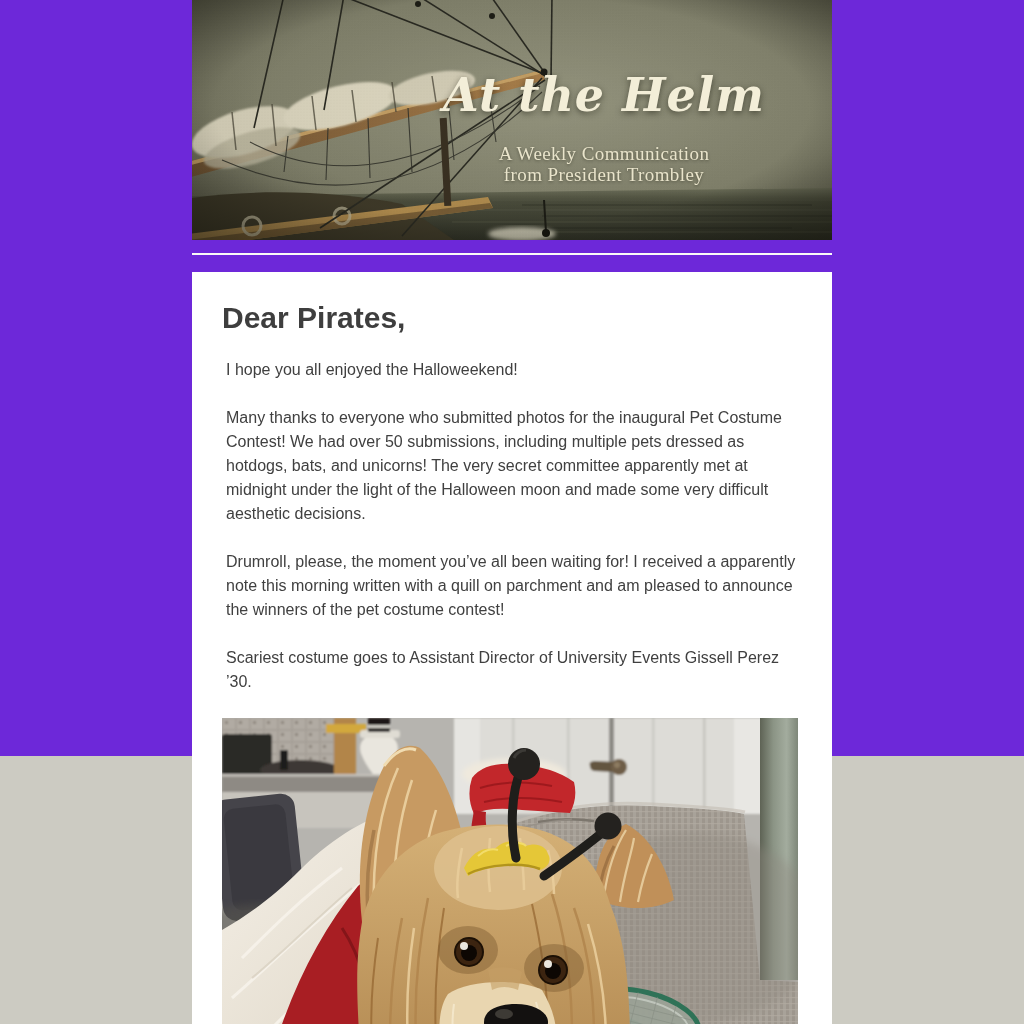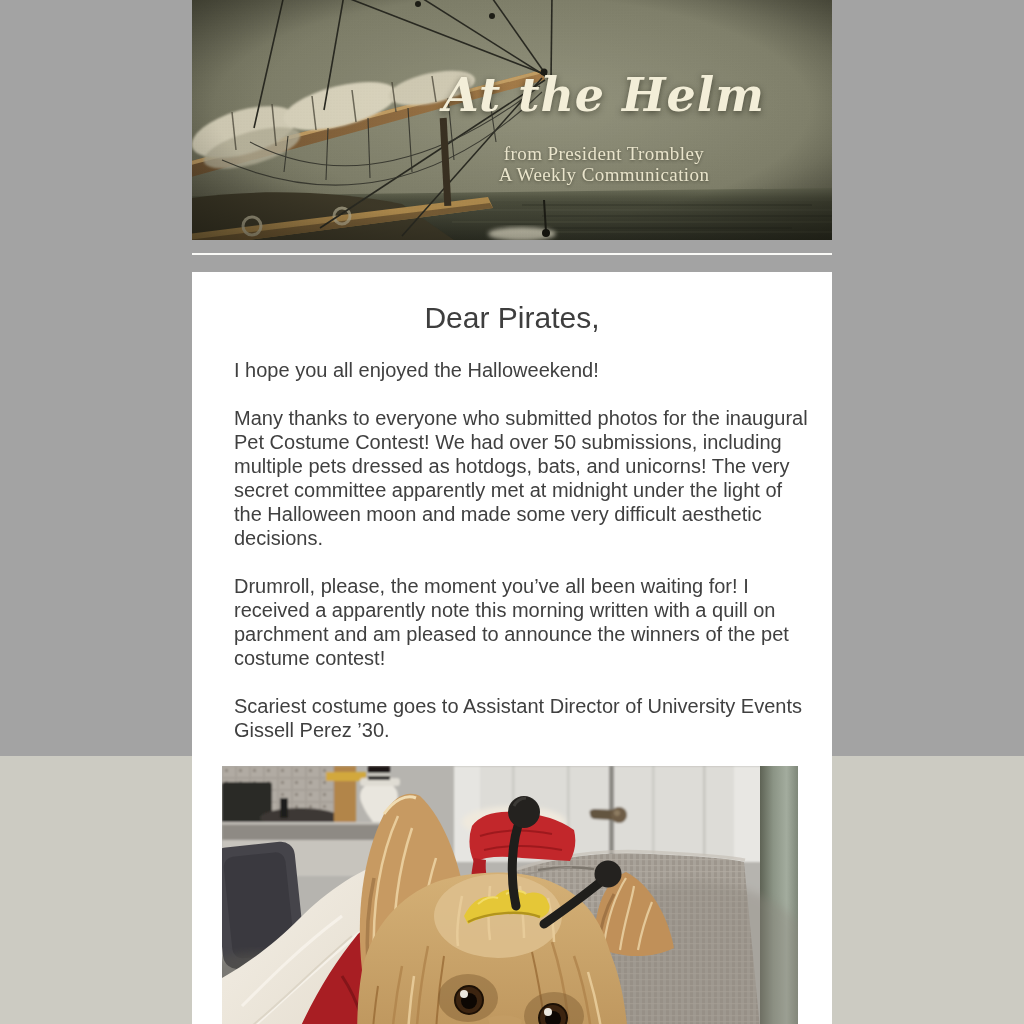--- a/index.html
+++ b/index.html
@@ -4,7 +4,7 @@
 <style>
   html,body{margin:0;padding:0;width:1024px;height:1024px;overflow:hidden;}
   body{background:#cccbc2;font-family:"Liberation Sans","DejaVu Sans",sans-serif;}
-  .stage{position:relative;width:1024px;height:756px;background:#a3a3a3;}
+  .stage{position:relative;width:1024px;height:756px;background:#6d28d9;}
 
   
   .banner{position:absolute;left:192px;top:0;width:640px;height:240px;overflow:hidden;background:#7d7d68;}

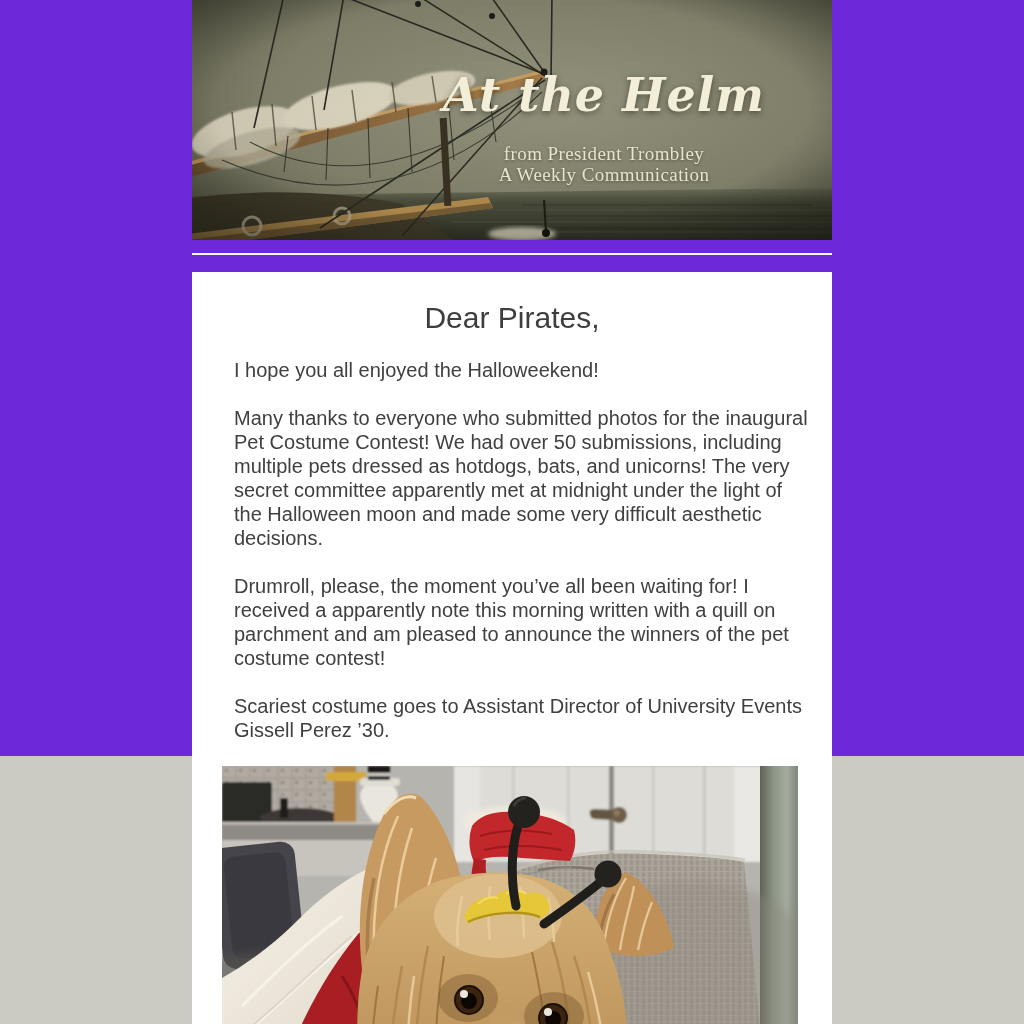--- a/index.html
+++ b/index.html
@@ -141,8 +141,8 @@
 
     <div class="banner-title">At the Helm</div>
     <div class="banner-subtitle">
+      <div>A Weekly Communication</div>
       <div>from President Trombley</div>
-      <div>A Weekly Communication</div>
     </div>
   </div>
 

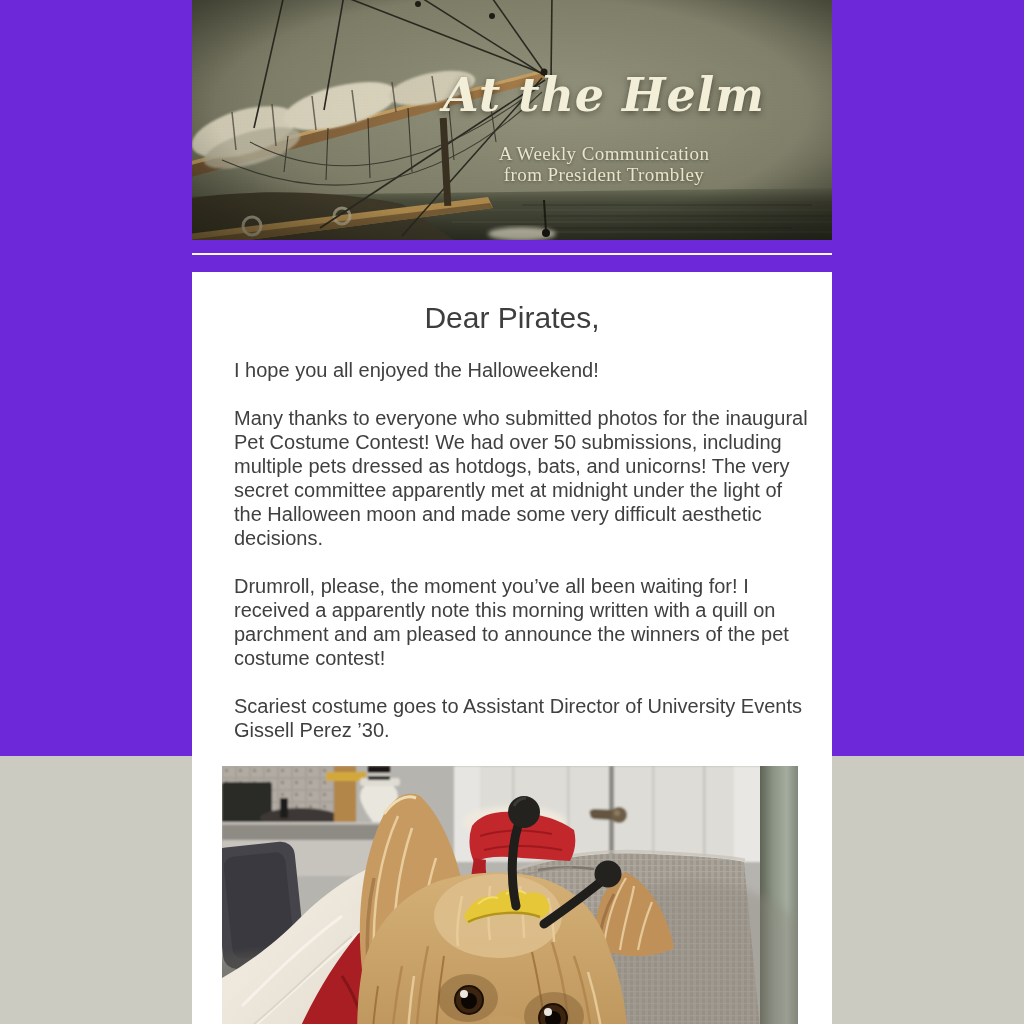--- a/index.html
+++ b/index.html
@@ -24,7 +24,7 @@
   
   .card{position:absolute;left:192px;top:272px;width:640px;height:752px;background:#ffffff;
     box-sizing:border-box;padding:28px 30px 0 30px;color:#3f3f3f;}
-  .card h1{margin:0 0 22px 0;font-size:30px;line-height:36px;font-weight:normal;color:#3e3e3e;text-align:center;}
+  .card h1{margin:0 0 22px 0;font-size:30px;line-height:36px;font-weight:bold;color:#3e3e3e;}
   .card p{margin:0 0 24px 12px;font-size:20px;line-height:24px;color:#404040;width:578px;}
   .photo{margin-top:13px;width:576px;height:317px;overflow:hidden;background:#b6b4af;}
   .photo svg{display:block;}

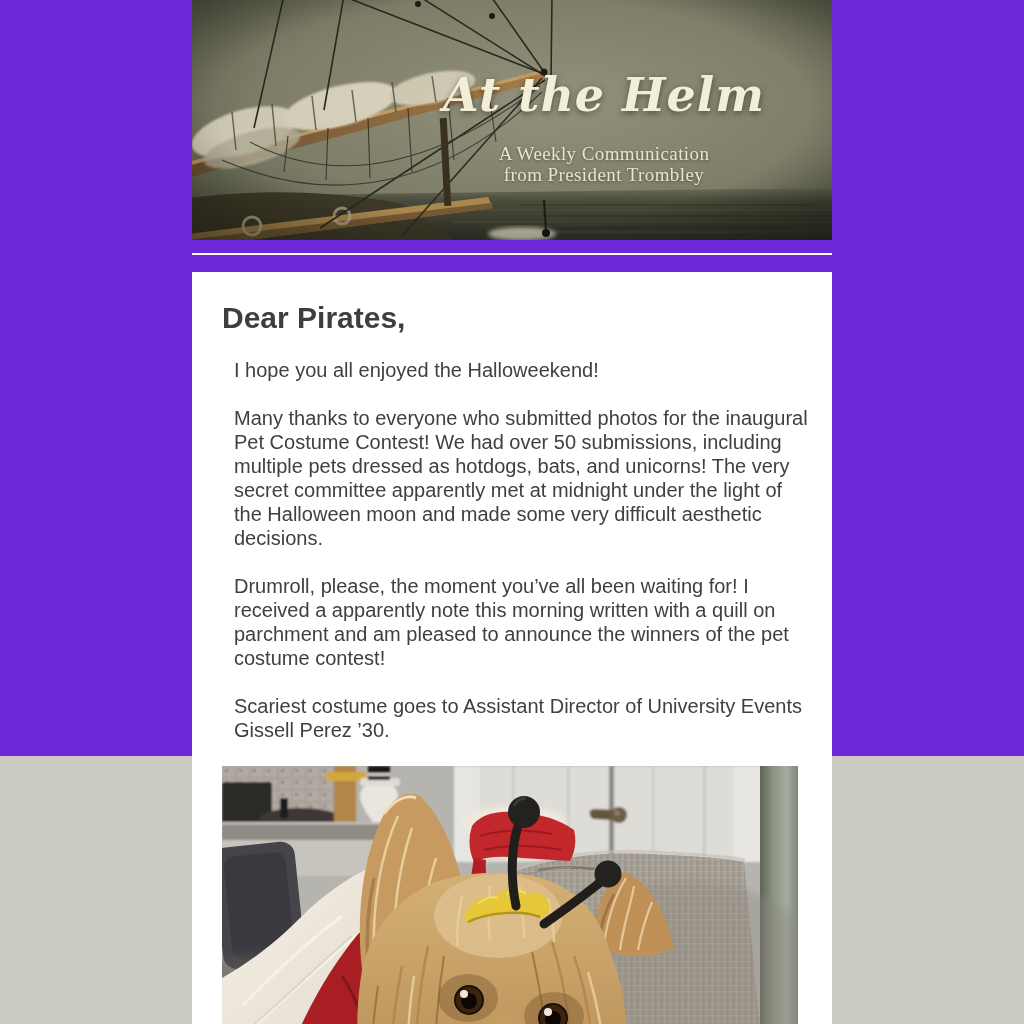--- a/index.html
+++ b/index.html
@@ -25,7 +25,7 @@
   .card{position:absolute;left:192px;top:272px;width:640px;height:752px;background:#ffffff;
     box-sizing:border-box;padding:28px 30px 0 30px;color:#3f3f3f;}
   .card h1{margin:0 0 22px 0;font-size:30px;line-height:36px;font-weight:bold;color:#3e3e3e;}
-  .card p{margin:0 0 24px 12px;font-size:20px;line-height:24px;color:#404040;width:578px;}
+  .card p{margin:0 0 24px 4px;font-size:16px;line-height:24px;color:#404040;width:578px;}
   .photo{margin-top:13px;width:576px;height:317px;overflow:hidden;background:#b6b4af;}
   .photo svg{display:block;}
 </style>

